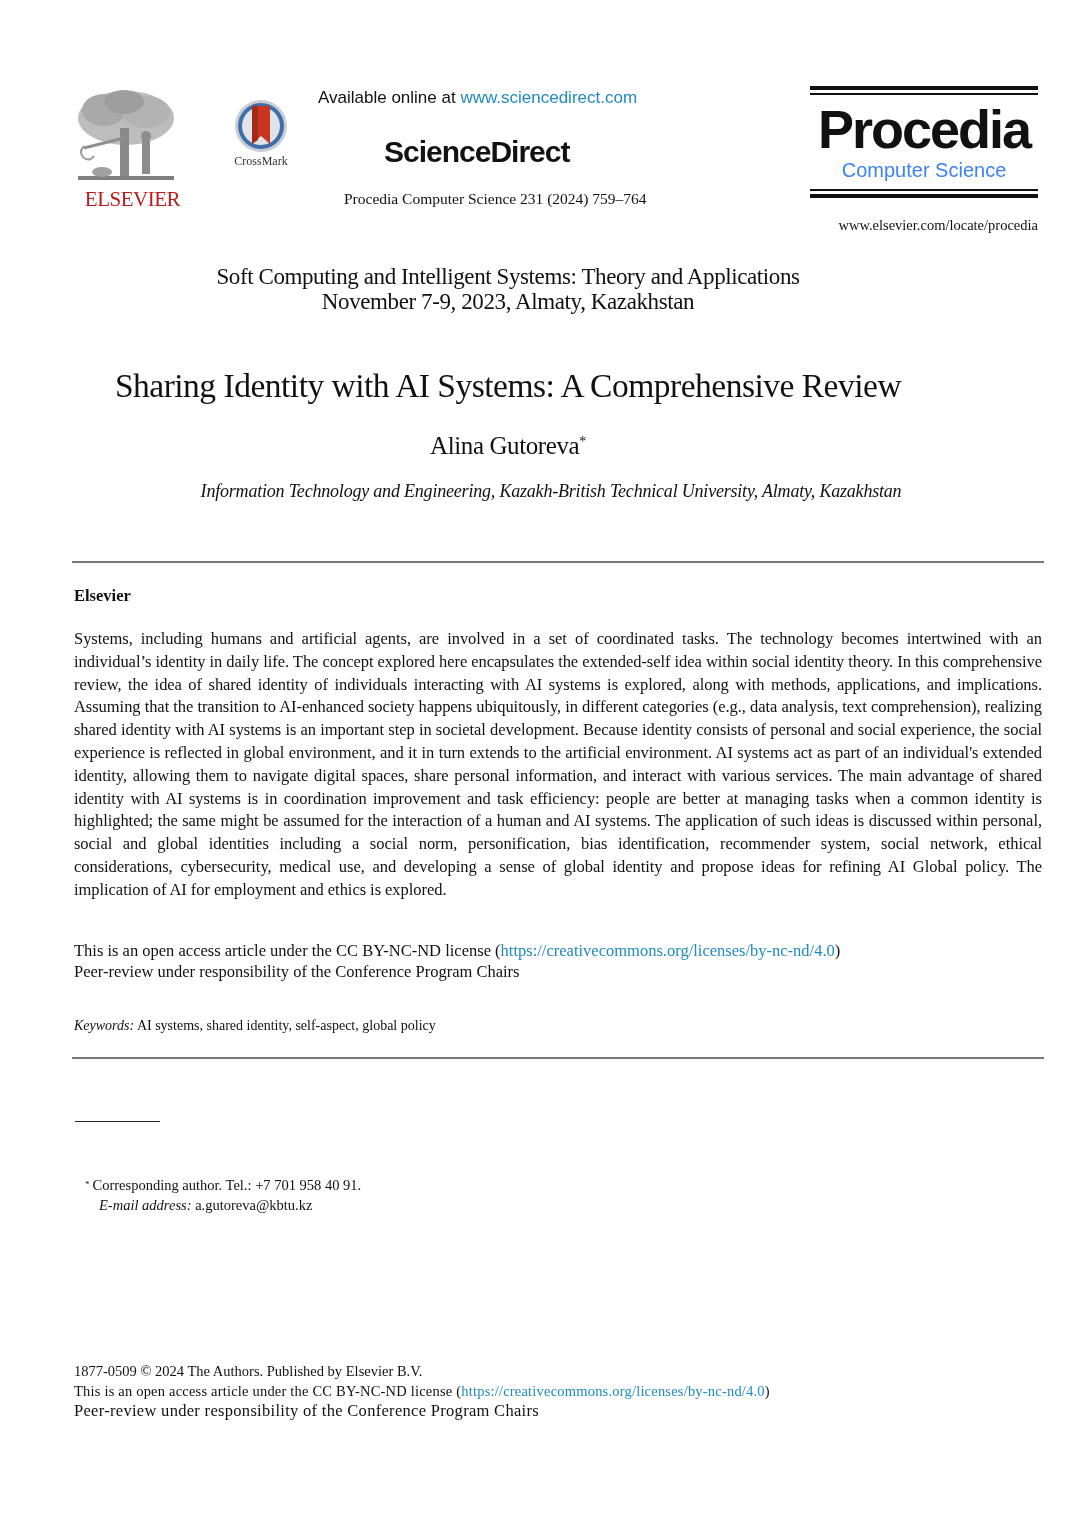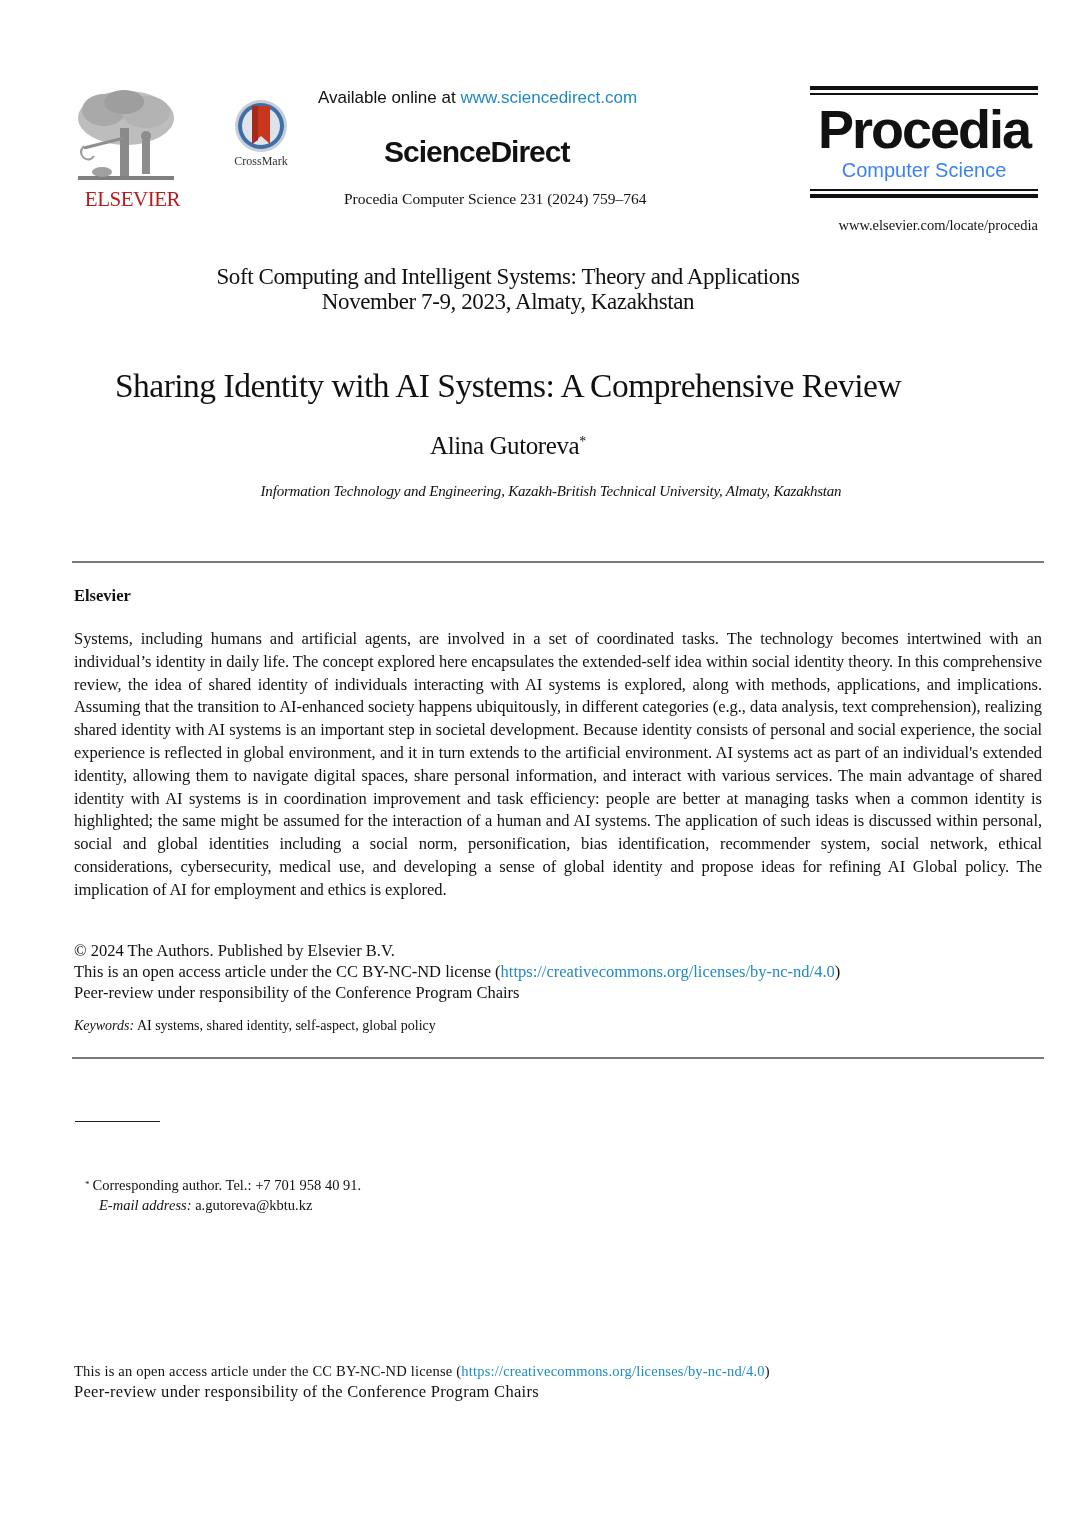--- a/index.html
+++ b/index.html
@@ -40,7 +40,7 @@
   .paper-title { top: 366px; font-size: 33.5px; line-height: 40px; letter-spacing: -0.5px; }
   .author { top: 430px; font-size: 25px; line-height: 32px; letter-spacing: -0.4px; }
   .author sup { font-size: 14px; vertical-align: top; position: relative; top: -4px; }
-  .affil { top: 481px; font-size: 15px; font-style: italic; line-height: 20px; letter-spacing: -0.2px; padding-left: 43px; }
+  .affil { top: 481px; font-size: 18px; font-style: italic; line-height: 20px; letter-spacing: -0.2px; padding-left: 43px; }
 
   .hrule { left: 72px; width: 972px; height: 2px; background: #7a7a7a; }
 

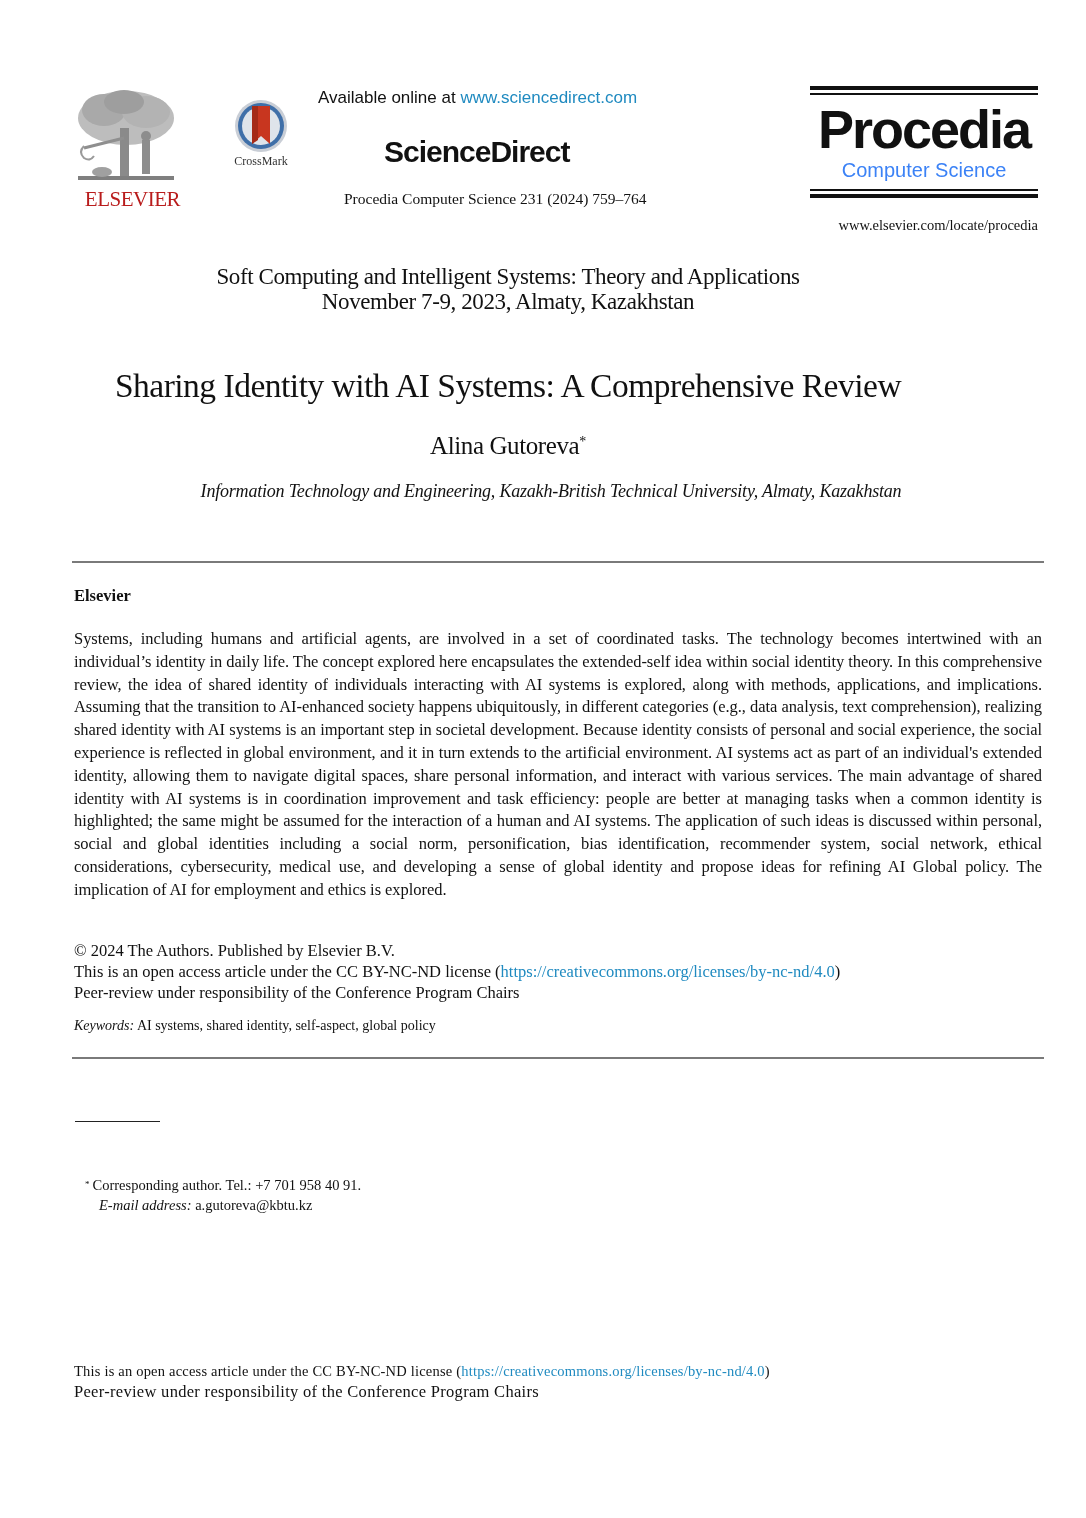--- a/index.html
+++ b/index.html
@@ -126,7 +126,6 @@
 <div class="abs abstract-body">Systems, including humans and artificial agents, are involved in a set of coordinated tasks. The technology becomes intertwined with an individual’s identity in daily life. The concept explored here encapsulates the extended-self idea within social identity theory. In this comprehensive review, the idea of shared identity of individuals interacting with AI systems is explored, along with methods, applications, and implications. Assuming that the transition to AI-enhanced society happens ubiquitously, in different categories (e.g., data analysis, text comprehension), realizing shared identity with AI systems is an important step in societal development. Because identity consists of personal and social experience, the social experience is reflected in global environment, and it in turn extends to the artificial environment. AI systems act as part of an individual's extended identity, allowing them to navigate digital spaces, share personal information, and interact with various services. The main advantage of shared identity with AI systems is in coordination improvement and task efficiency: people are better at managing tasks when a common identity is highlighted; the same might be assumed for the interaction of a human and AI systems. The application of such ideas is discussed within personal, social and global identities including a social norm, personification, bias identification, recommender system, social network, ethical considerations, cybersecurity, medical use, and developing a sense of global identity and propose ideas for refining AI Global policy. The implication of AI for employment and ethics is explored.</div>
 
 <div class="abs copyright-block">
-  <div>© 2024 The Authors. Published by Elsevier B.V.</div>
   <div><span>This is an open access article under the CC BY-NC-ND license (</span><span class="link">https://creativecommons.org/licenses/by-nc-nd/4.0</span><span>)</span></div>
   <div>Peer-review under responsibility of the Conference Program Chairs</div>
 </div>

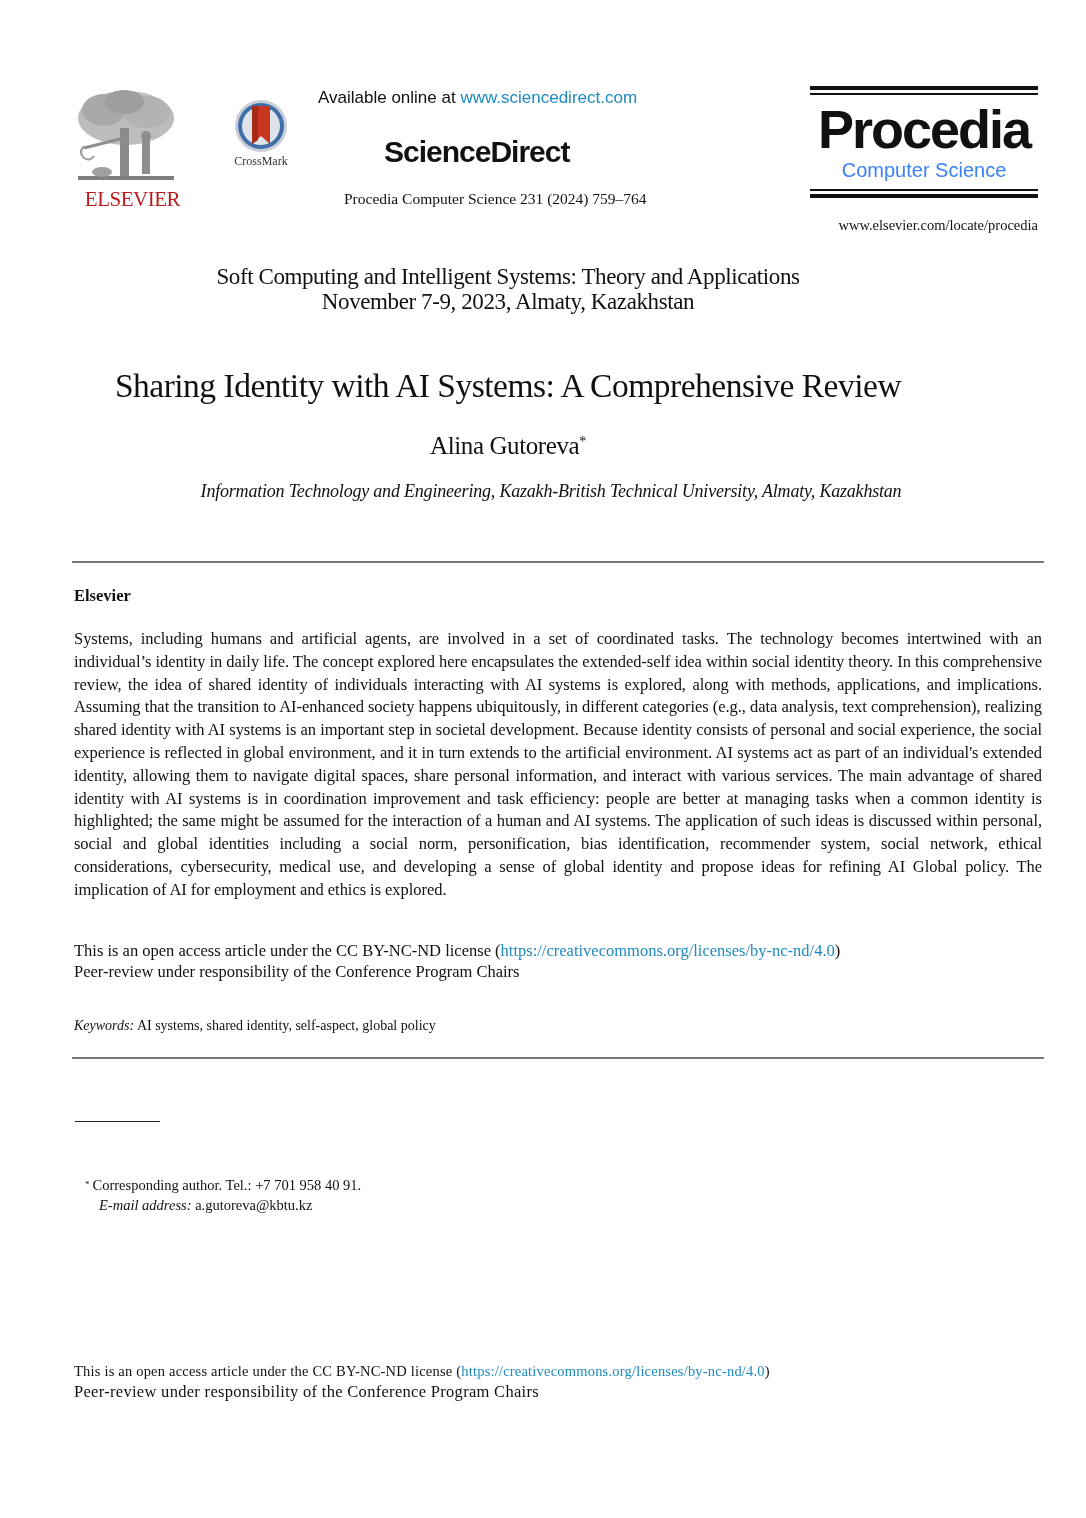--- a/index.html
+++ b/index.html
@@ -143,6 +143,7 @@
 </div>
 
 <div class="abs bottom-block">
+  <div>1877-0509 © 2024 The Authors. Published by Elsevier B.V.</div>
   <div class="lic"><span>This is an open access article under the CC BY-NC-ND license (</span><span class="link">https://creativecommons.org/licenses/by-nc-nd/4.0</span><span>)</span></div>
   <div class="peer">Peer-review under responsibility of the Conference Program Chairs</div>
 </div>

